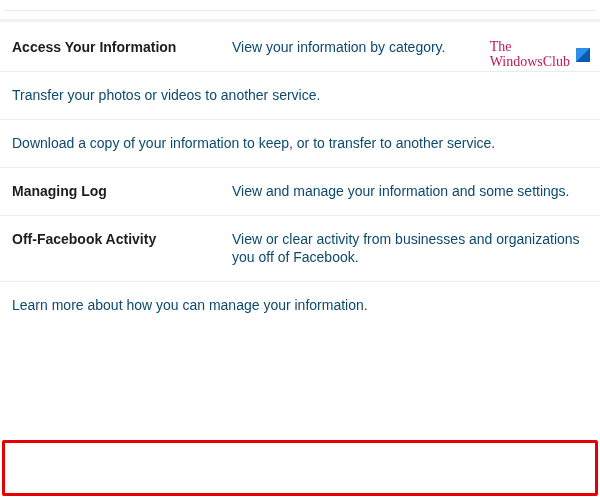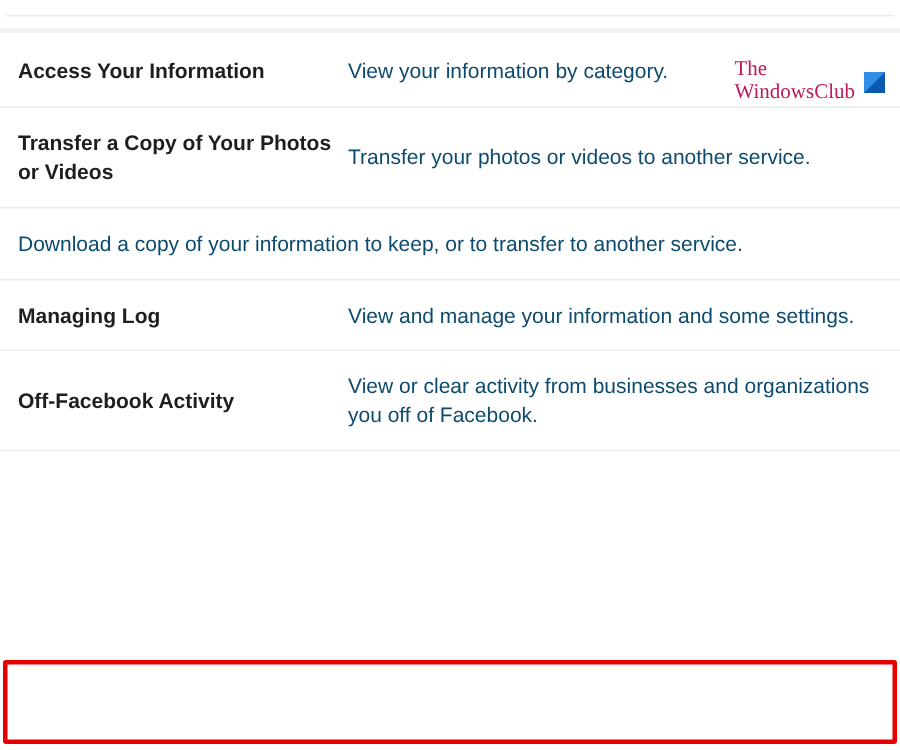--- a/index.html
+++ b/index.html
@@ -6,7 +6,7 @@
   .page{width:600px;height:500px;position:relative;overflow:hidden;background:#fff}
   .topbar{height:10px;border-bottom:1px solid #e9ebee;margin:0 4px 8px 4px}
   .sep{height:3px;background:#f0f2f5;margin-bottom:2px}
-  .row{display:flex;align-items:center;padding:14px 10px 14px 12px;border-top:1px solid #e9ebee}
+  .row{display:flex;align-items:flex-start;padding:14px 10px 14px 12px;border-top:1px solid #e9ebee}
   .row.first{border-top:none}
   .label{width:210px;flex:0 0 210px;font-weight:700;font-size:14px;color:#1c1e21;line-height:1.35;padding-right:10px}
   .desc{flex:1;font-size:14px;color:#0c4a6e;line-height:1.35}

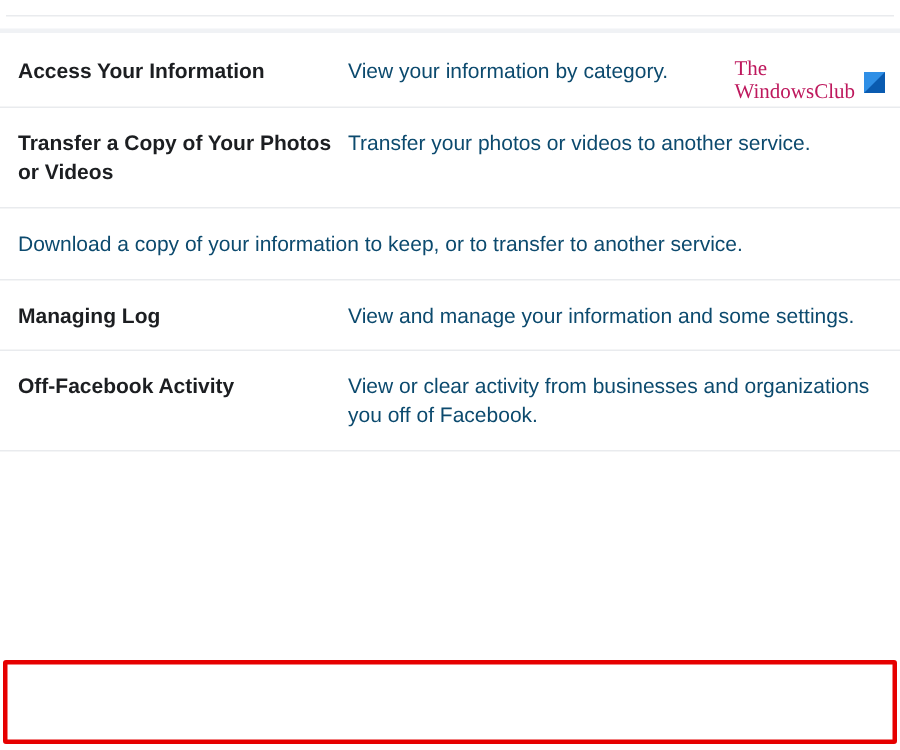--- a/index.html
+++ b/index.html
@@ -29,7 +29,6 @@
 </div>
 
 <div class="row">
-  <div class="label">Transfer a Copy of Your Photos or Videos</div>
   <div class="desc">Transfer your photos or videos to another service.</div>
 </div>
 

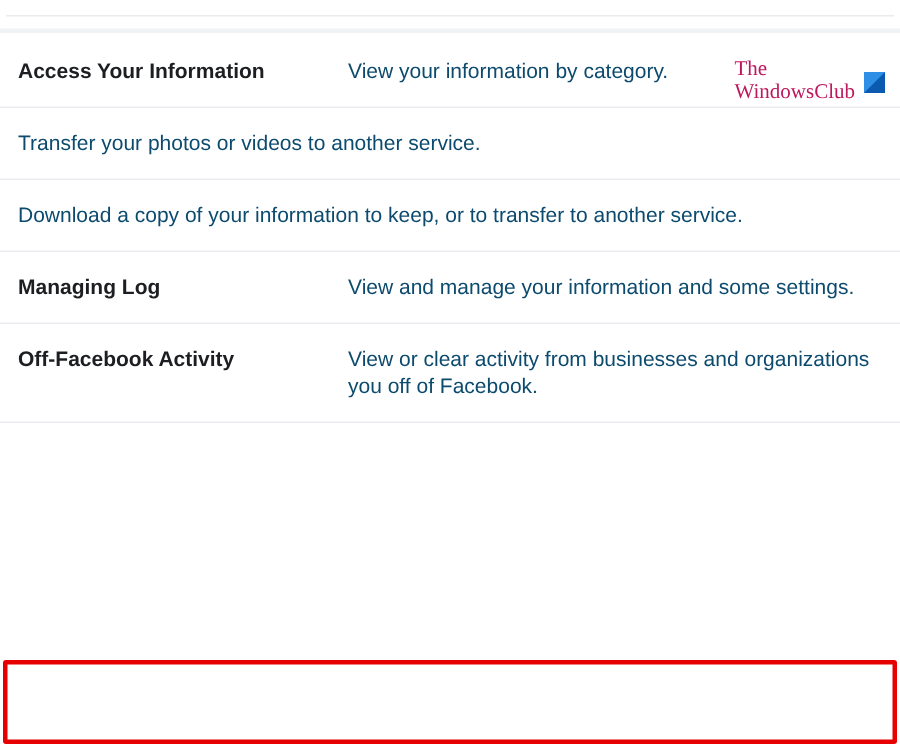--- a/index.html
+++ b/index.html
@@ -47,6 +47,7 @@
 </div>
 
 <div class="row">
+  <div class="desc">Learn more about how you can manage your information.</div>
 </div>
 
 

